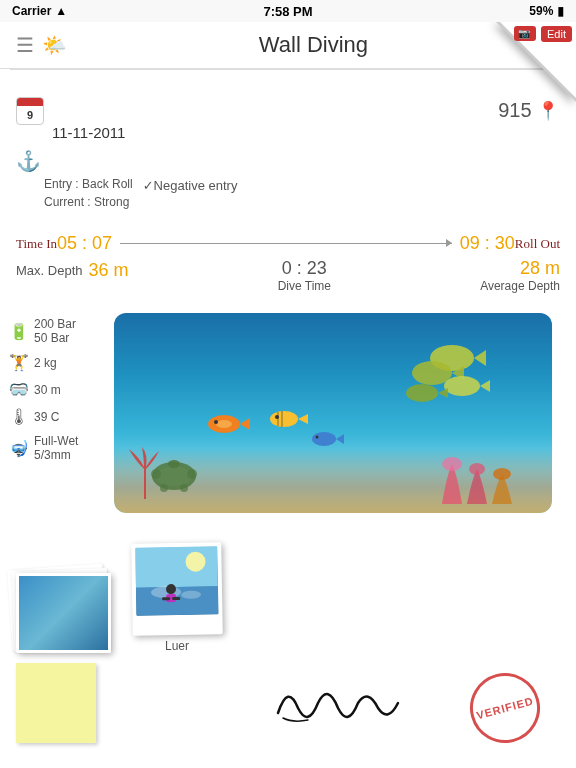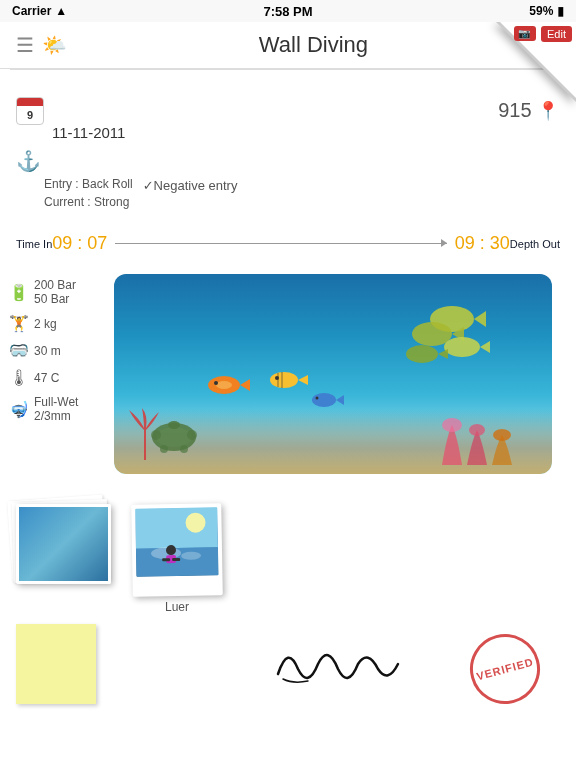--- a/index.html
+++ b/index.html
@@ -169,7 +169,7 @@
       justify-content: space-between;
       margin-bottom: 4px;
     }
-    .time-label { font-size: 11px; color: #0f172a; }
+    .time-label { font-size: 13px; color: #7f1d1d; font-family: Liberation Serif, serif; }
     .time-value { font-size: 18px; color: #f0a500; font-weight: 500; }
     .time-line {
       flex: 1;

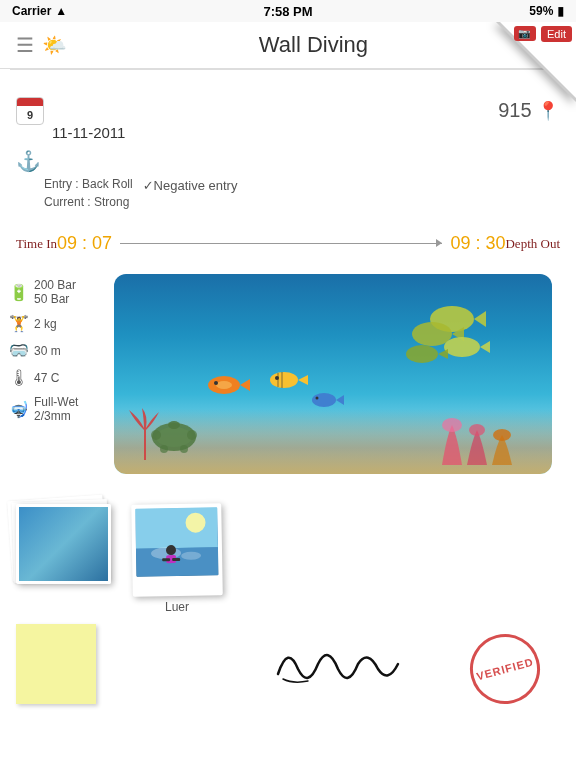--- a/index.html
+++ b/index.html
@@ -431,7 +431,7 @@
   <div id="time-grid">
     <div class="time-row">
       <span class="time-label">Time In</span>
-      <span class="time-value">09 : 07</span>
+      <span class="time-value">05 : 07</span>
       <div class="time-line"></div>
       <span class="time-value">09 : 30</span>
       <span class="time-label">Depth Out</span>

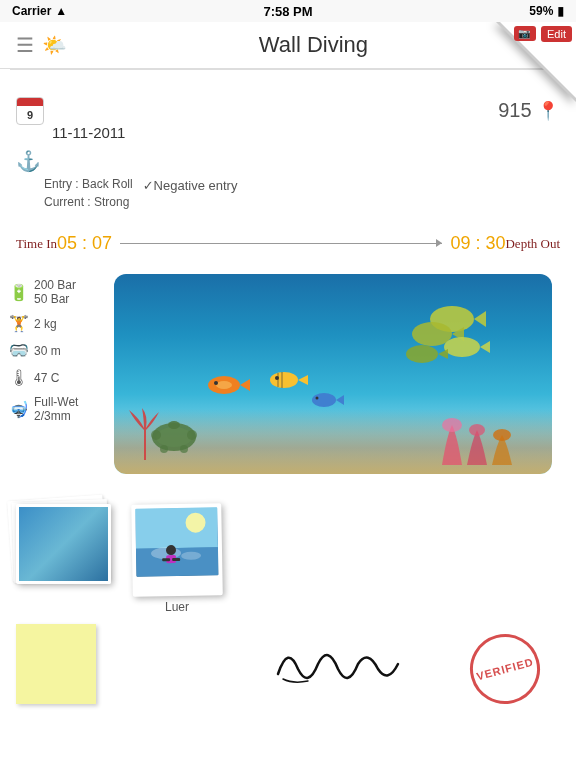--- a/index.html
+++ b/index.html
@@ -434,7 +434,7 @@
       <span class="time-value">05 : 07</span>
       <div class="time-line"></div>
       <span class="time-value">09 : 30</span>
-      <span class="time-label">Depth Out</span>
+      <span class="time-label">Roll Out</span>
     </div>
   </div>
 

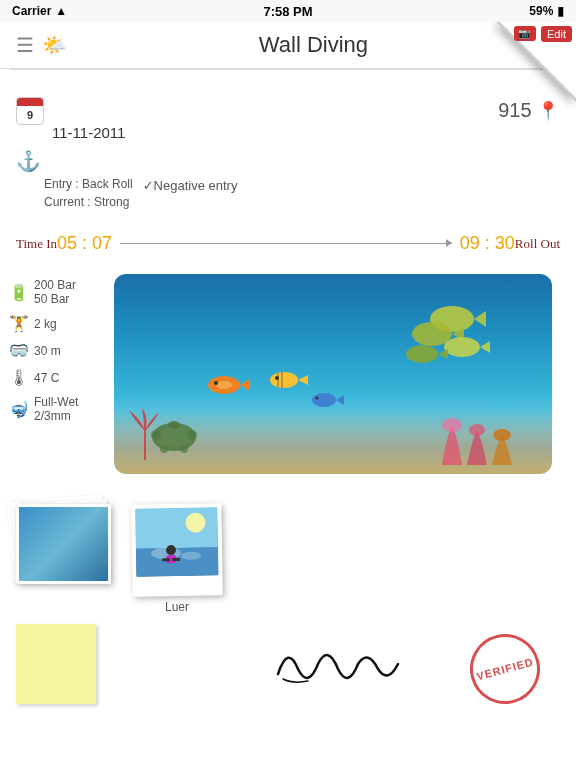--- a/index.html
+++ b/index.html
@@ -436,6 +436,20 @@
       <span class="time-value">09 : 30</span>
       <span class="time-label">Roll Out</span>
     </div>
+    <div style="display: flex; align-items: flex-start; justify-content: space-between;">
+      <div class="depth-row">
+        <span class="depth-label">Max. Depth</span>
+        <span class="depth-value">36 m</span>
+      </div>
+      <div class="dive-time-container">
+        <div class="dive-time-value">0 : 23</div>
+        <div class="dive-time-label">Dive Time</div>
+      </div>
+      <div class="avg-depth-container">
+        <div class="avg-depth-value">28 m</div>
+        <div class="avg-depth-label">Average Depth</div>
+      </div>
+    </div>
   </div>
 
   <div id="dive-visual-row">

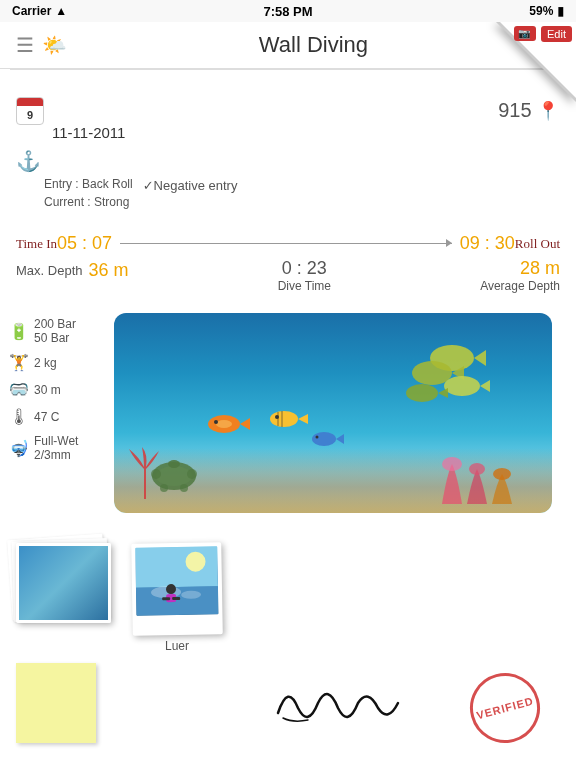--- a/index.html
+++ b/index.html
@@ -471,7 +471,7 @@
       </div>
       <div class="gear-item">
         <div class="gear-icon-wrap">🌡</div>
-        <span>47 C</span>
+        <span>39 C</span>
       </div>
       <div class="gear-item">
         <div class="gear-icon-wrap">🤿</div>

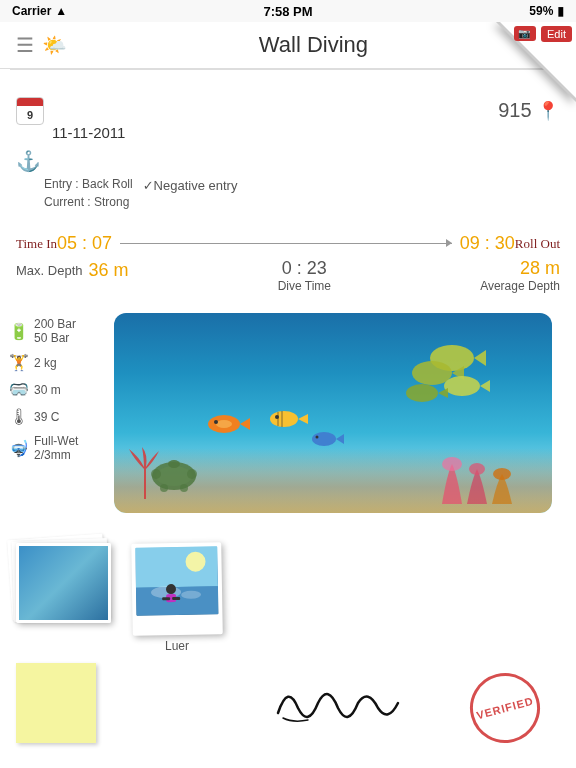--- a/index.html
+++ b/index.html
@@ -477,7 +477,7 @@
         <div class="gear-icon-wrap">🤿</div>
         <div>
           <div>Full-Wet</div>
-          <div>2/3mm</div>
+          <div>5/3mm</div>
         </div>
       </div>
     </div>

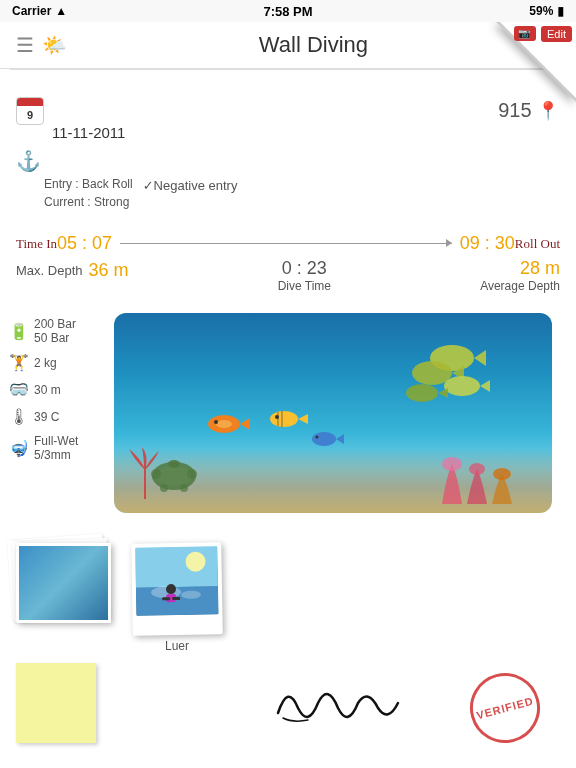--- a/index.html
+++ b/index.html
@@ -248,6 +248,7 @@
     #photos-row {
       display: flex;
       gap: 16px;
+      align-items: flex-end;
       padding: 10px 16px 10px;
     }
     .photo-stack {

